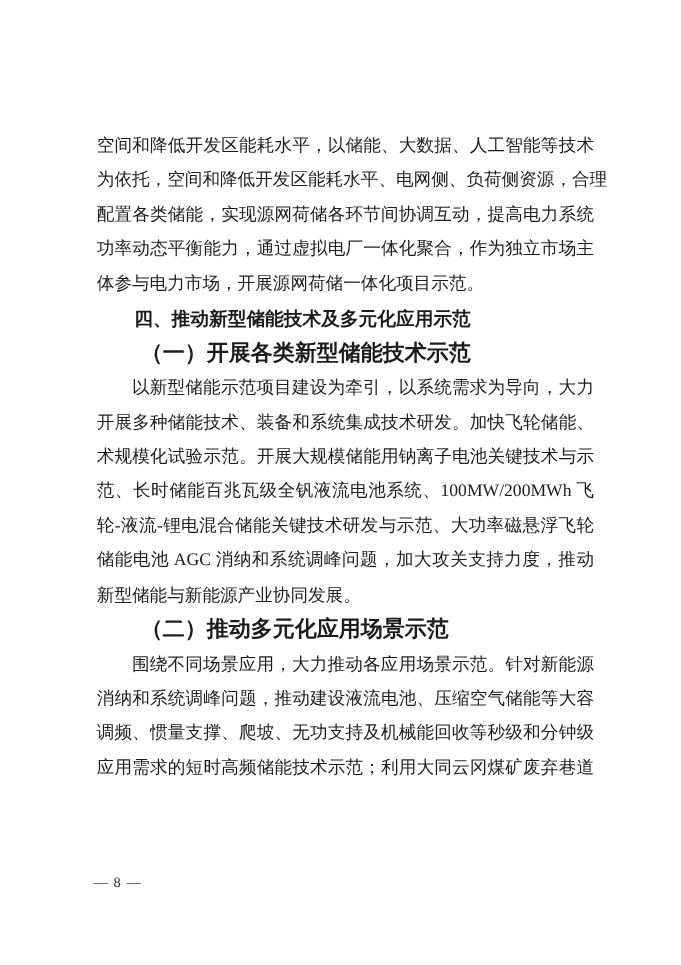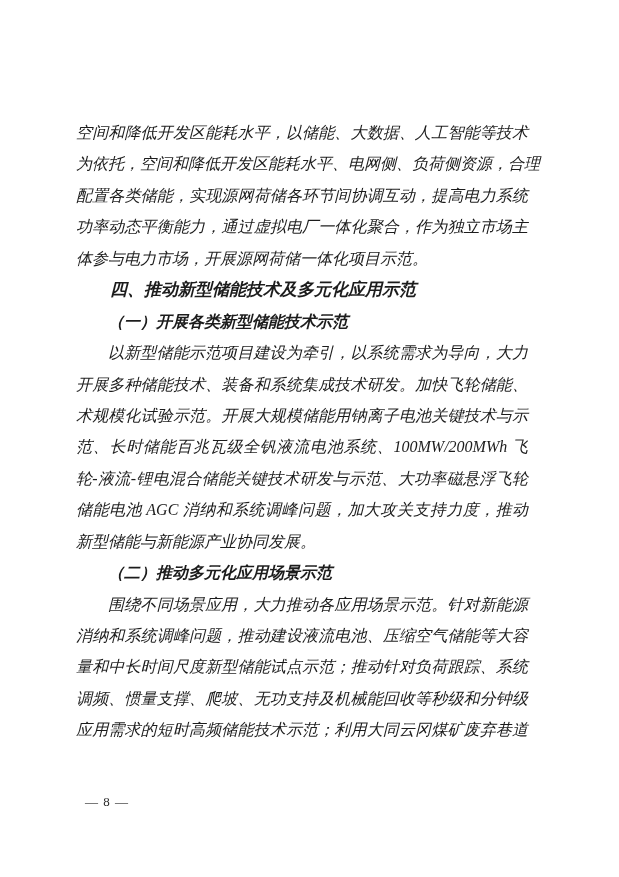--- a/index.html
+++ b/index.html
@@ -18,10 +18,9 @@
   }
   .content {
     position: absolute;
-    left: 76px;
+    left: 88px;
     top: 117px;
     width: 452px;
-    font-style: italic;
   }
   .line {
     height: 31.45px;

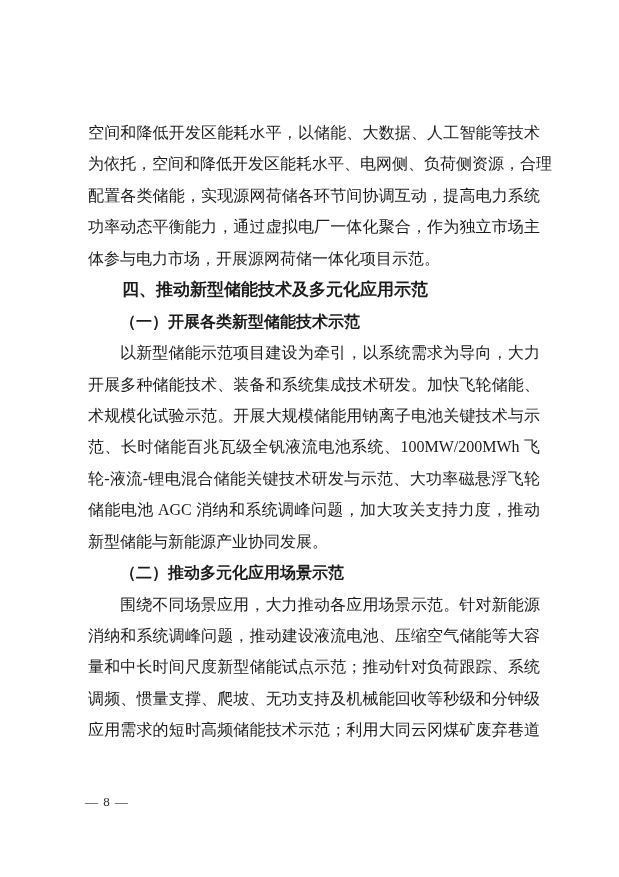--- a/index.html
+++ b/index.html
@@ -46,7 +46,7 @@
   .line.h-kai {
     font-family: "Liberation Serif", serif;
     font-weight: 700;
-    font-size: 16px;
+    font-size: 20px;
   }
   .footer {
     position: absolute;

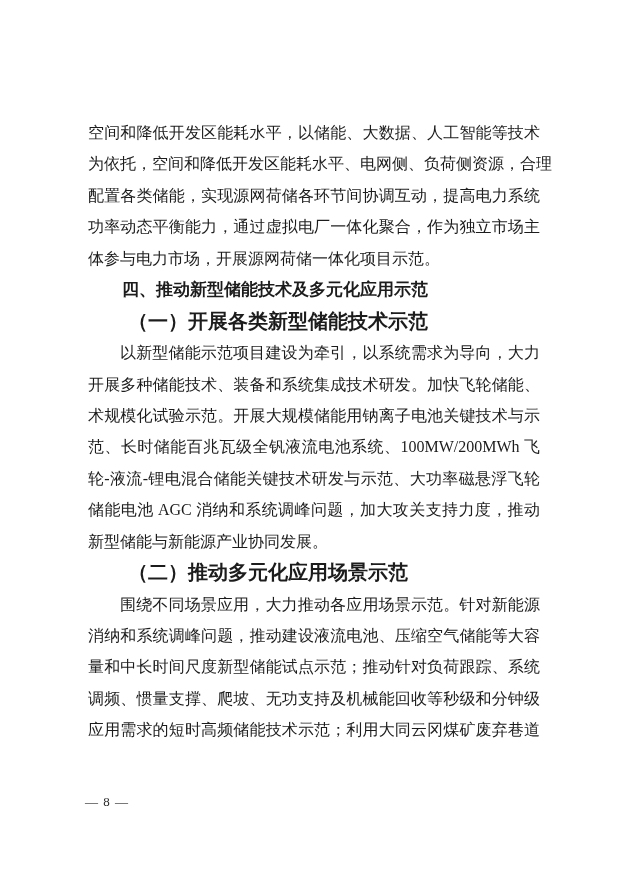--- a/index.html
+++ b/index.html
@@ -82,7 +82,6 @@
       <div class="line h-kai indent no-fill">（二）推动多元化应用场景示范</div>
       <div class="line indent">围绕不同场景应用，大力推动各应用场景示范。针对新能源</div>
       <div class="line">消纳和系统调峰问题，推动建设液流电池、压缩空气储能等大容</div>
-      <div class="line">量和中长时间尺度新型储能试点示范；推动针对负荷跟踪、系统</div>
       <div class="line">调频、惯量支撑、爬坡、无功支持及机械能回收等秒级和分钟级</div>
       <div class="line">应用需求的短时高频储能技术示范；利用大同云冈煤矿废弃巷道</div>
     </div>

